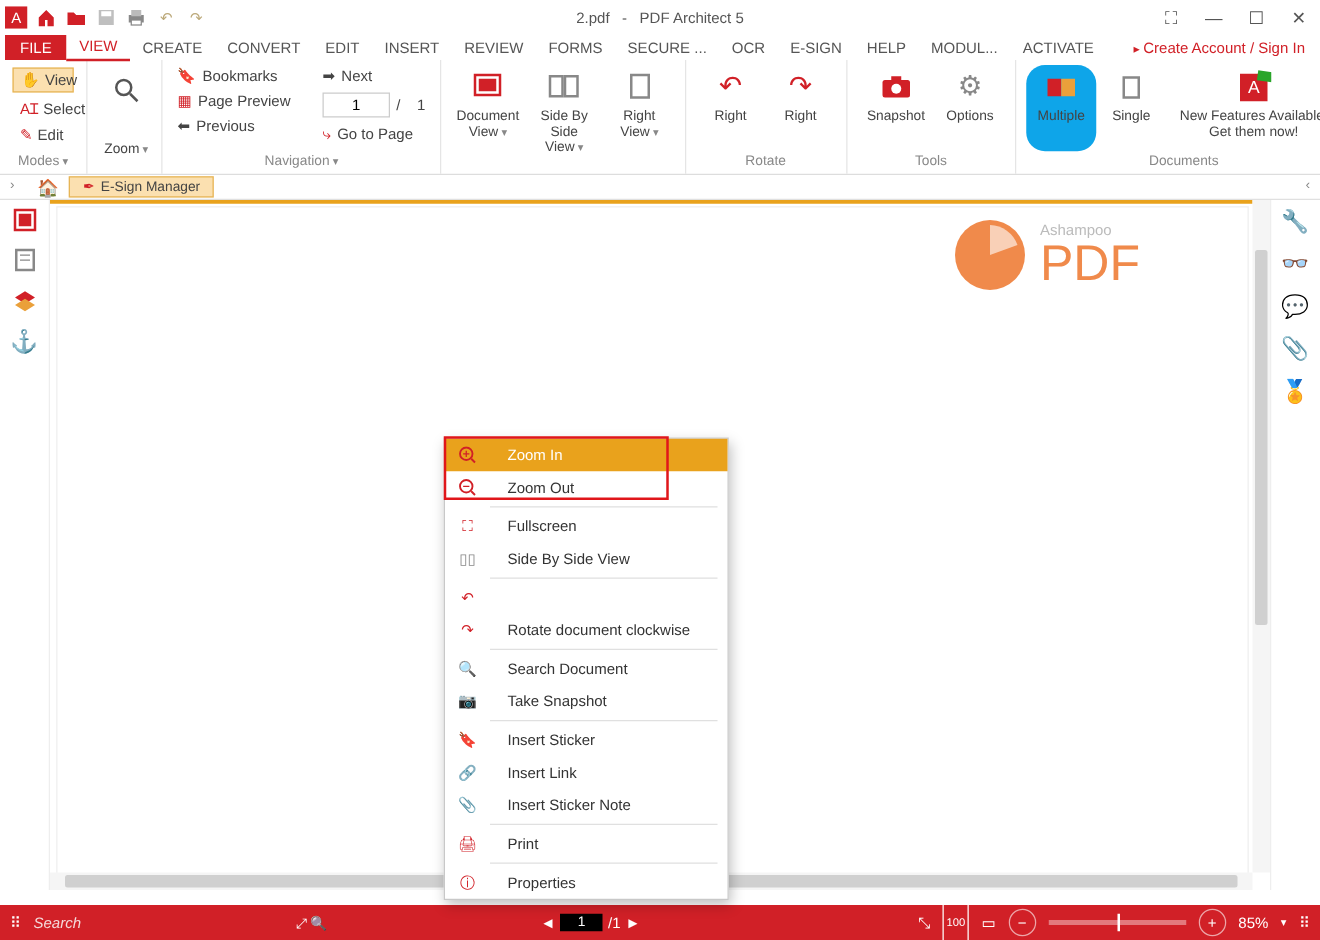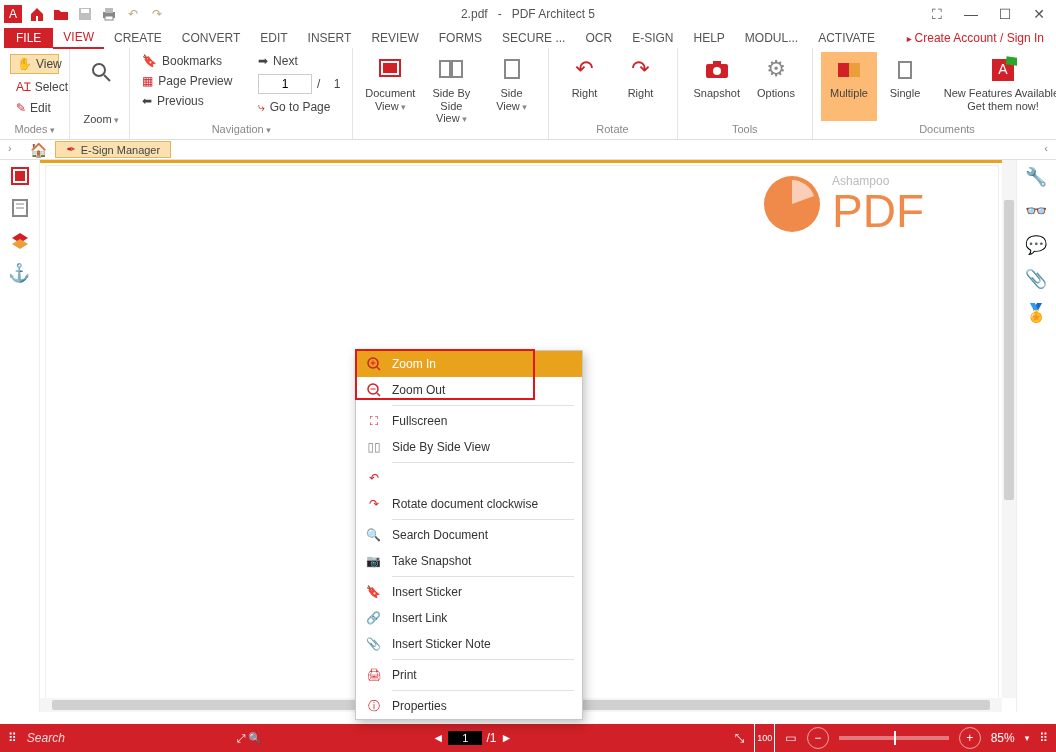--- a/index.html
+++ b/index.html
@@ -224,7 +224,7 @@
               <rect x="7" y="4" width="14" height="18" fill="none" stroke="#888" stroke-width="2"></rect>
             </svg>
           </span>
-          <span class="big-btn-label drop-caret">Side View</span>
+          <span class="big-btn-label drop-caret">Right View</span>
         </div>
     </div>
   </div>

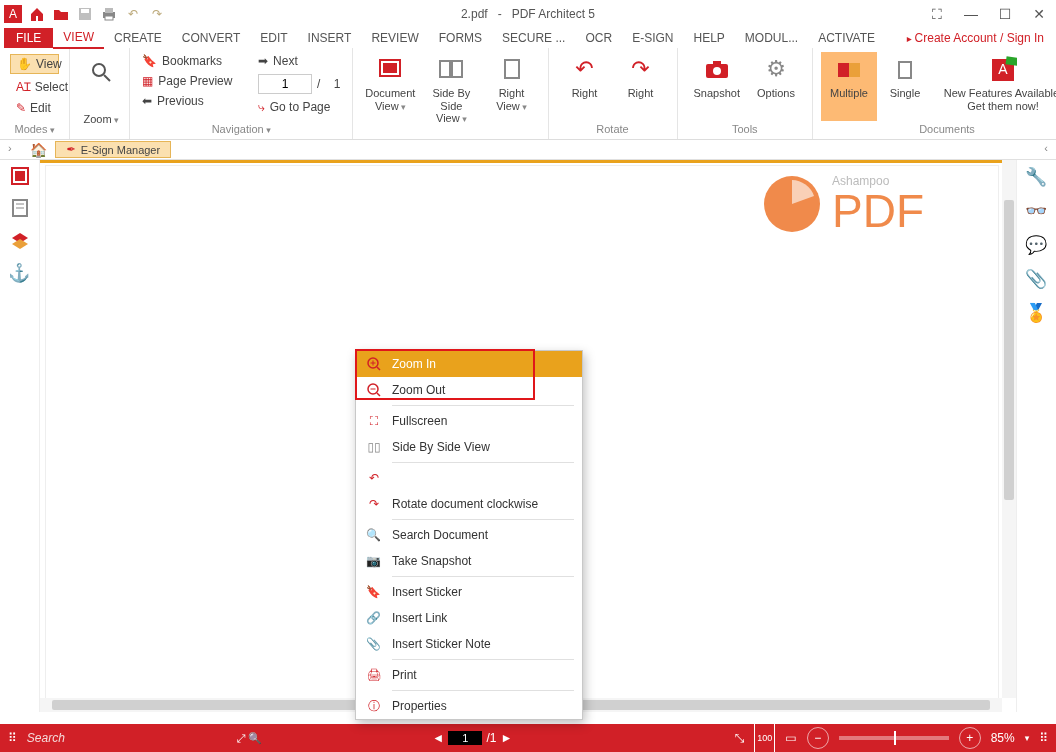--- a/index.html
+++ b/index.html
@@ -31,7 +31,7 @@
 .big-btn { display: flex; flex-direction: column; align-items: center; justify-content: flex-start; padding: 4px 8px; min-width: 56px; text-align: center; }
 .big-btn .ic { width: 28px; height: 28px; margin-bottom: 3px; }
 .big-btn-label { font-size: 11px; line-height: 1.15; }
-.big-btn.active { background: #fdba74; }
+.big-btn.active { background: #0ea5e9; border-radius: 15px; }
 .drop-caret::after { content: " ▾"; font-size: 9px; color: #888; }
 .subheader { height: 20px; border-bottom: 1px solid #e0e0e0; display: flex; align-items: center; padding-left: 26px; gap: 8px; position: relative; }
 .esign-tab { background: #fbe0b0; border: 1px solid #e6b557; padding: 1px 10px; font-size: 11px; display: flex; align-items: center; gap: 5px; }

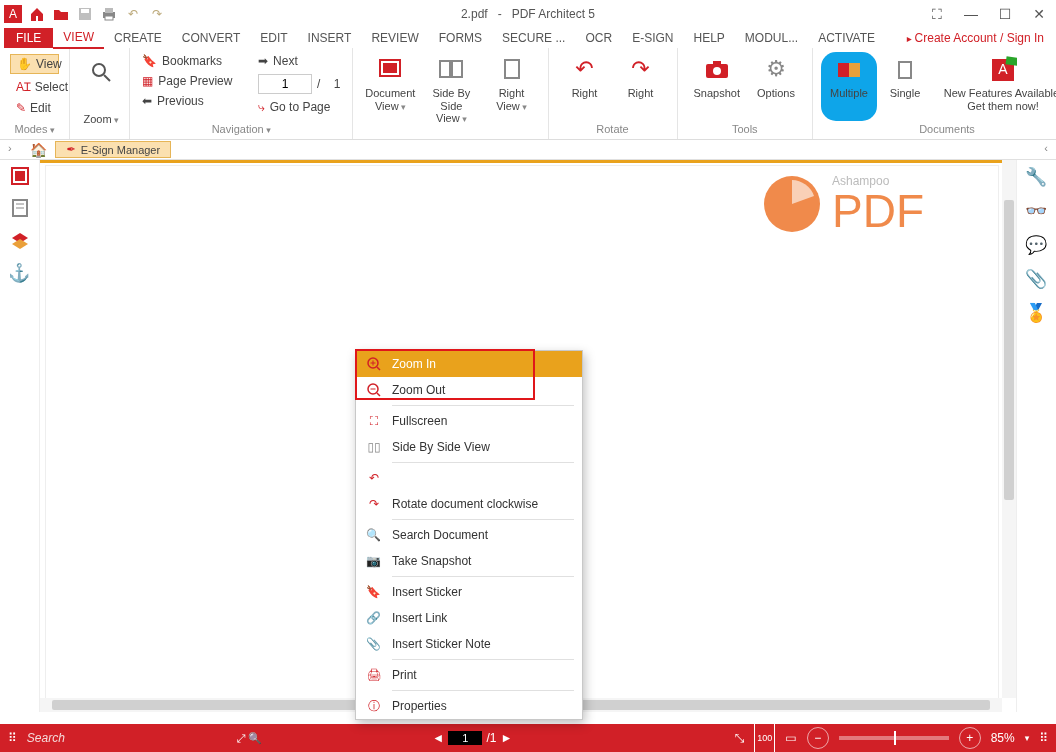--- a/index.html
+++ b/index.html
@@ -342,7 +342,7 @@
           </svg>
         <div>
           <div style="color:#bbb;font-size:12px">Ashampoo</div>
-          <div style="color:#f08a4b;font-size:46px;font-weight:300;line-height:1">PDF</div>
+          <div style="color:#f08a4b;font-size:40px;font-weight:300;line-height:1">PDF</div>
         </div>
       </div>
     </div>

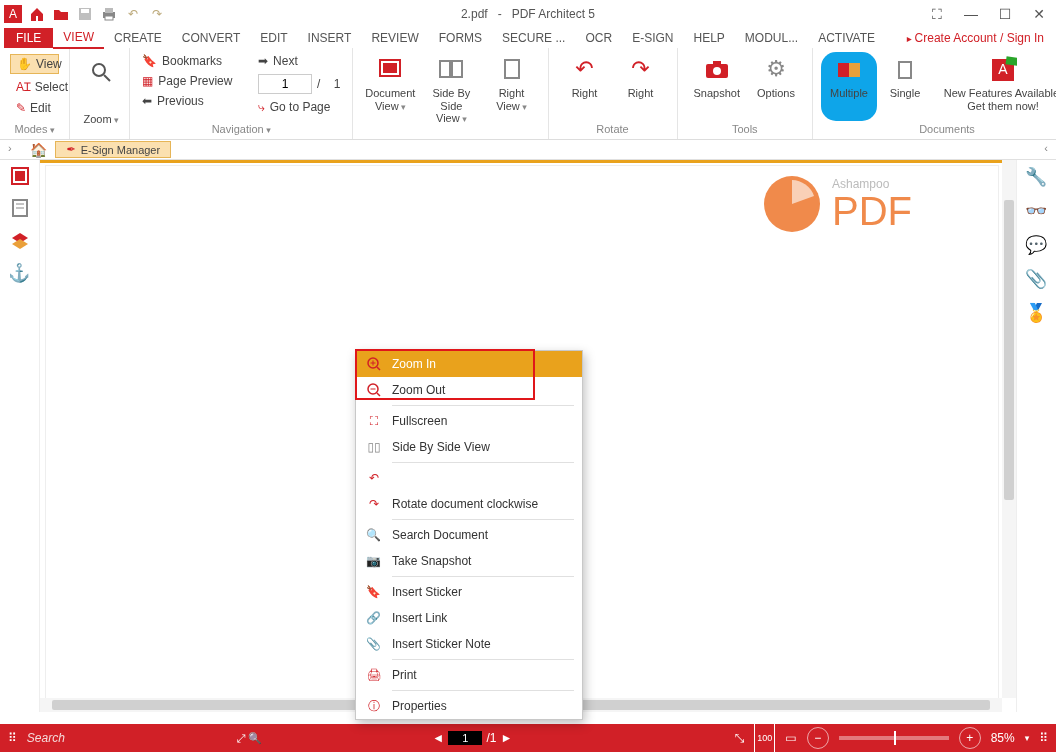--- a/index.html
+++ b/index.html
@@ -47,7 +47,7 @@
 .hscroll { position: absolute; left: 0; right: 14px; bottom: 0; height: 14px; background: #f5f5f5; }
 .hscroll-thumb { position: absolute; top: 2px; bottom: 2px; left: 12px; right: 12px; background: #d0d0d0; border-radius: 2px; }
 .ctx { position: absolute; left: 355px; top: 350px; width: 228px; background: #fff; border: 1px solid #c8c8c8; box-shadow: 2px 4px 10px rgba(0,0,0,.25); z-index: 50; }
-.ctx-item { display: flex; align-items: center; gap: 10px; padding: 5px 10px; font-size: 12px; color: #333; }
+.ctx-item { display: flex; align-items: center; gap: 24px; padding: 5px 10px; font-size: 12px; color: #333; }
 .ctx-item.hover { background: #e9a21c; color: #fff; }
 .ctx-item .ci { width: 16px; height: 16px; display: inline-flex; align-items: center; justify-content: center; }
 .ctx-sep { border-top: 1px solid #e0e0e0; margin: 2px 8px 2px 36px; }

